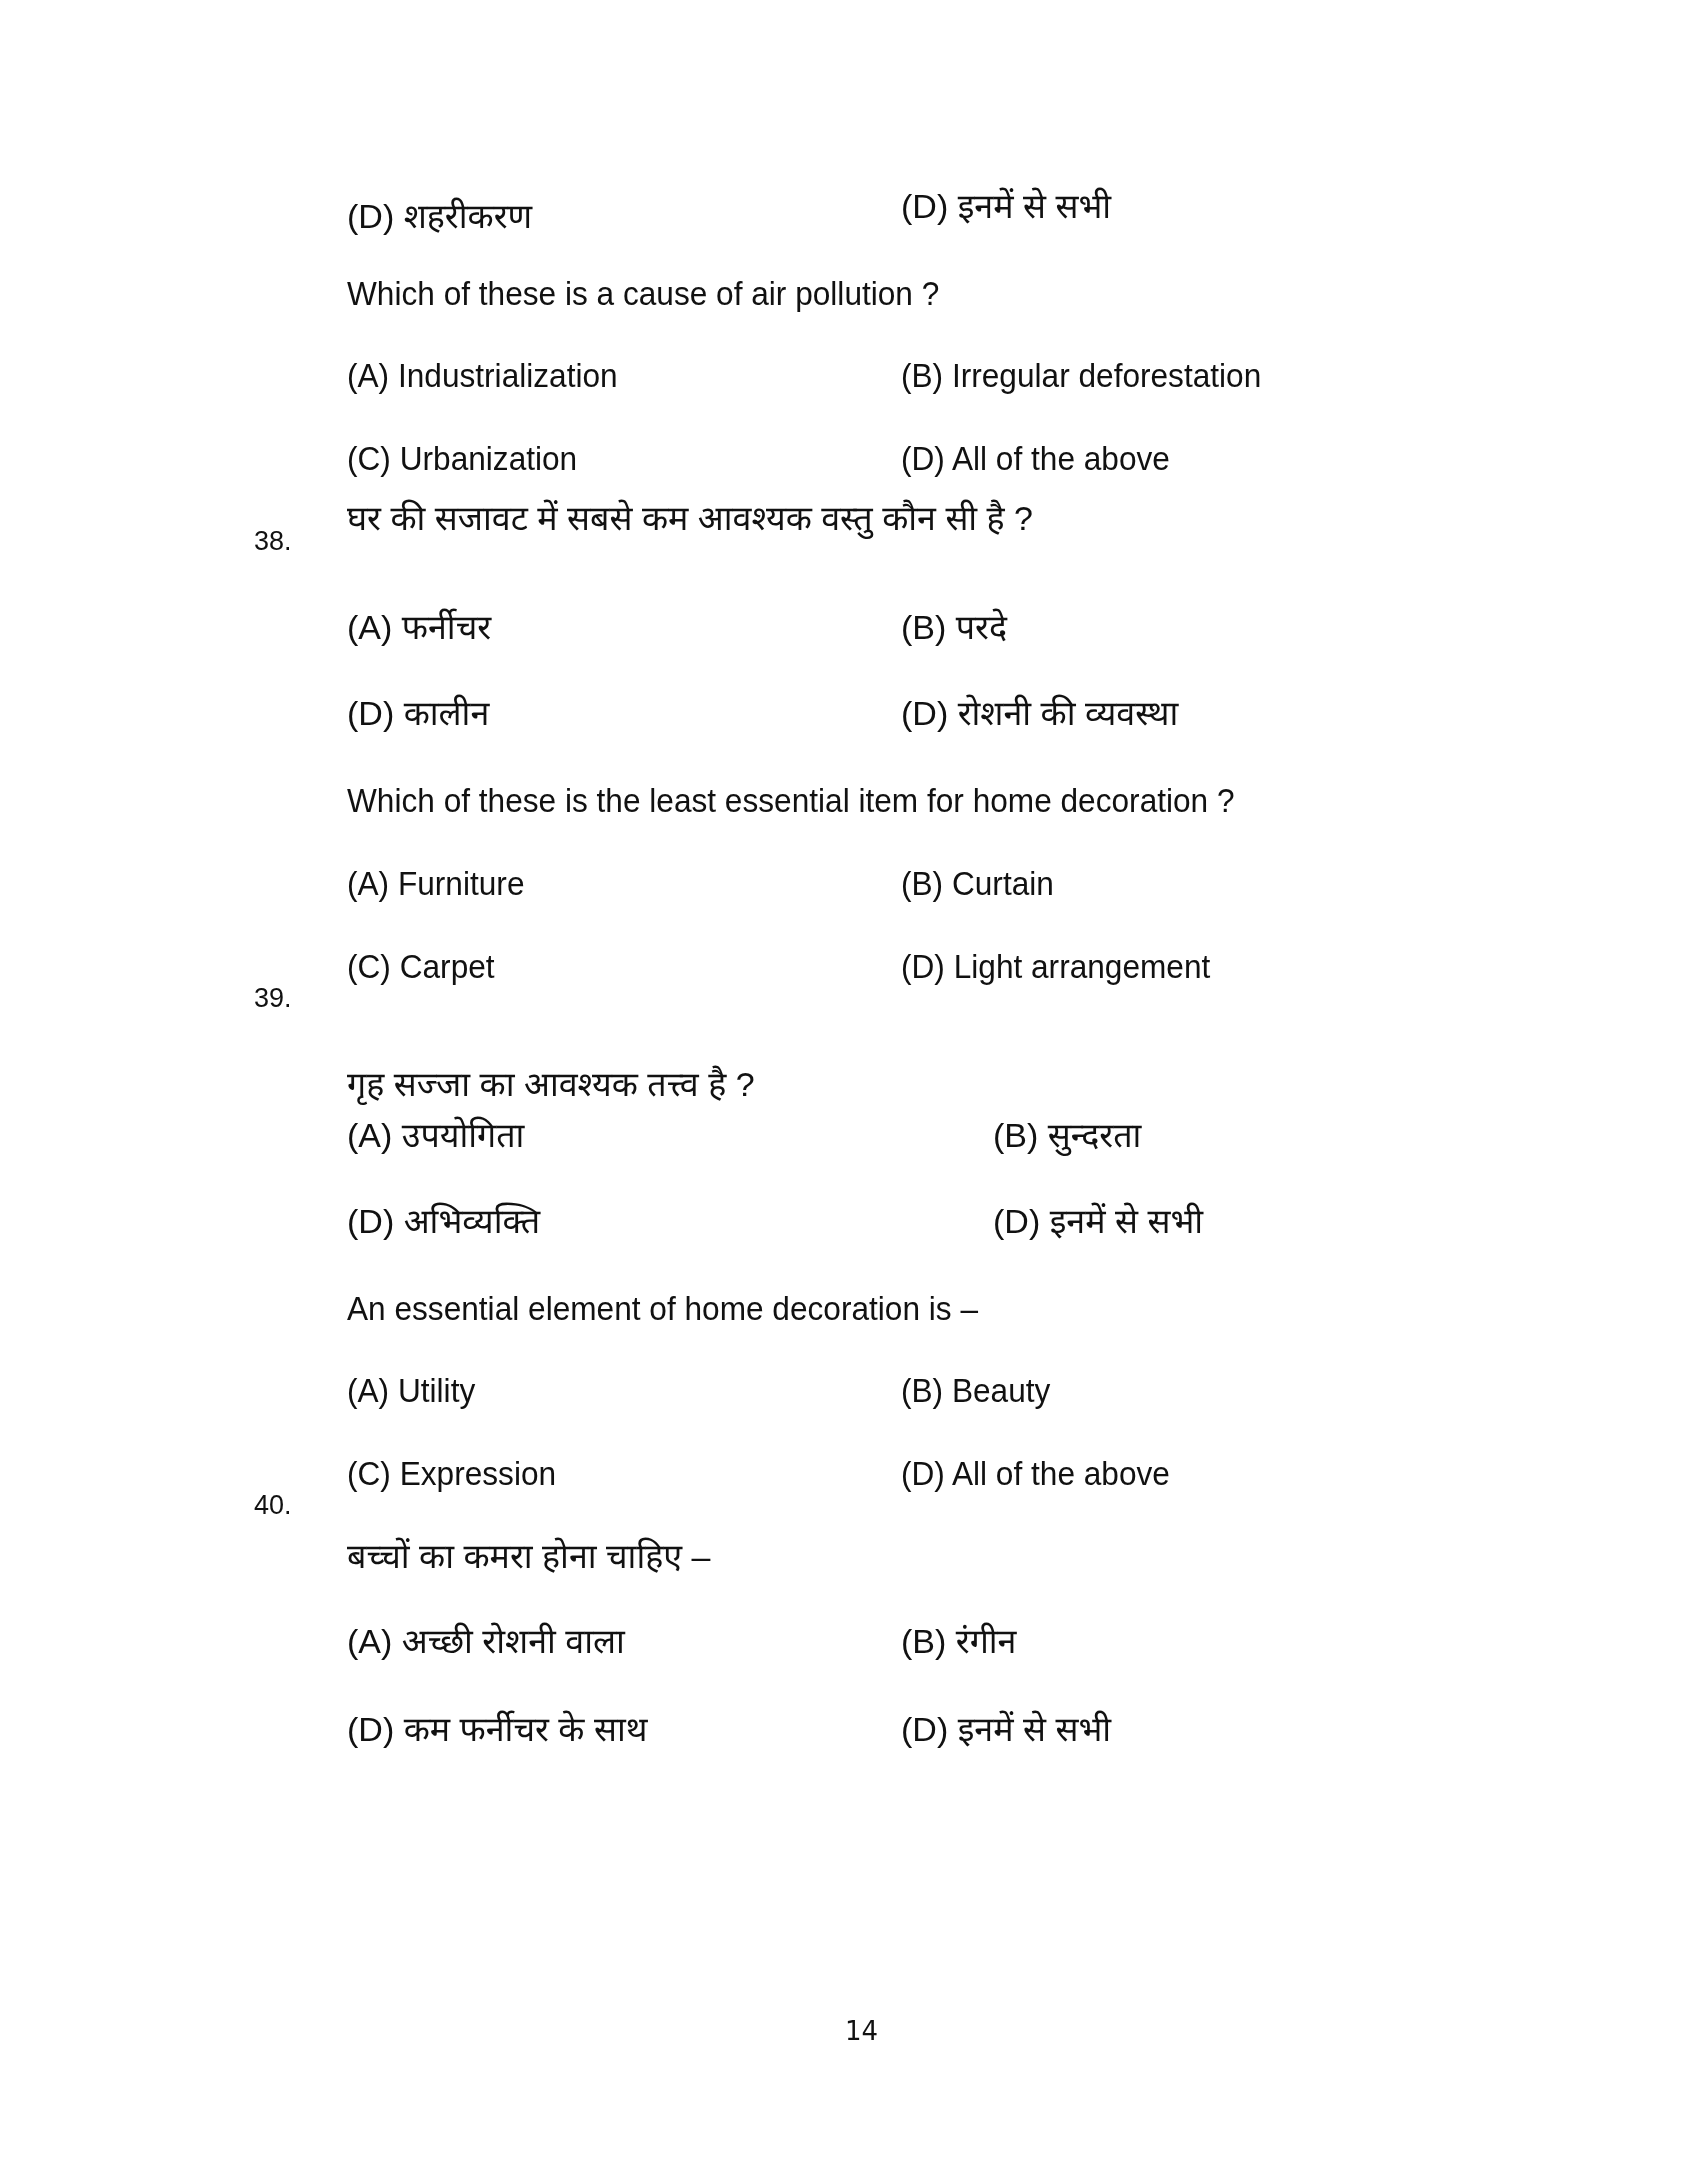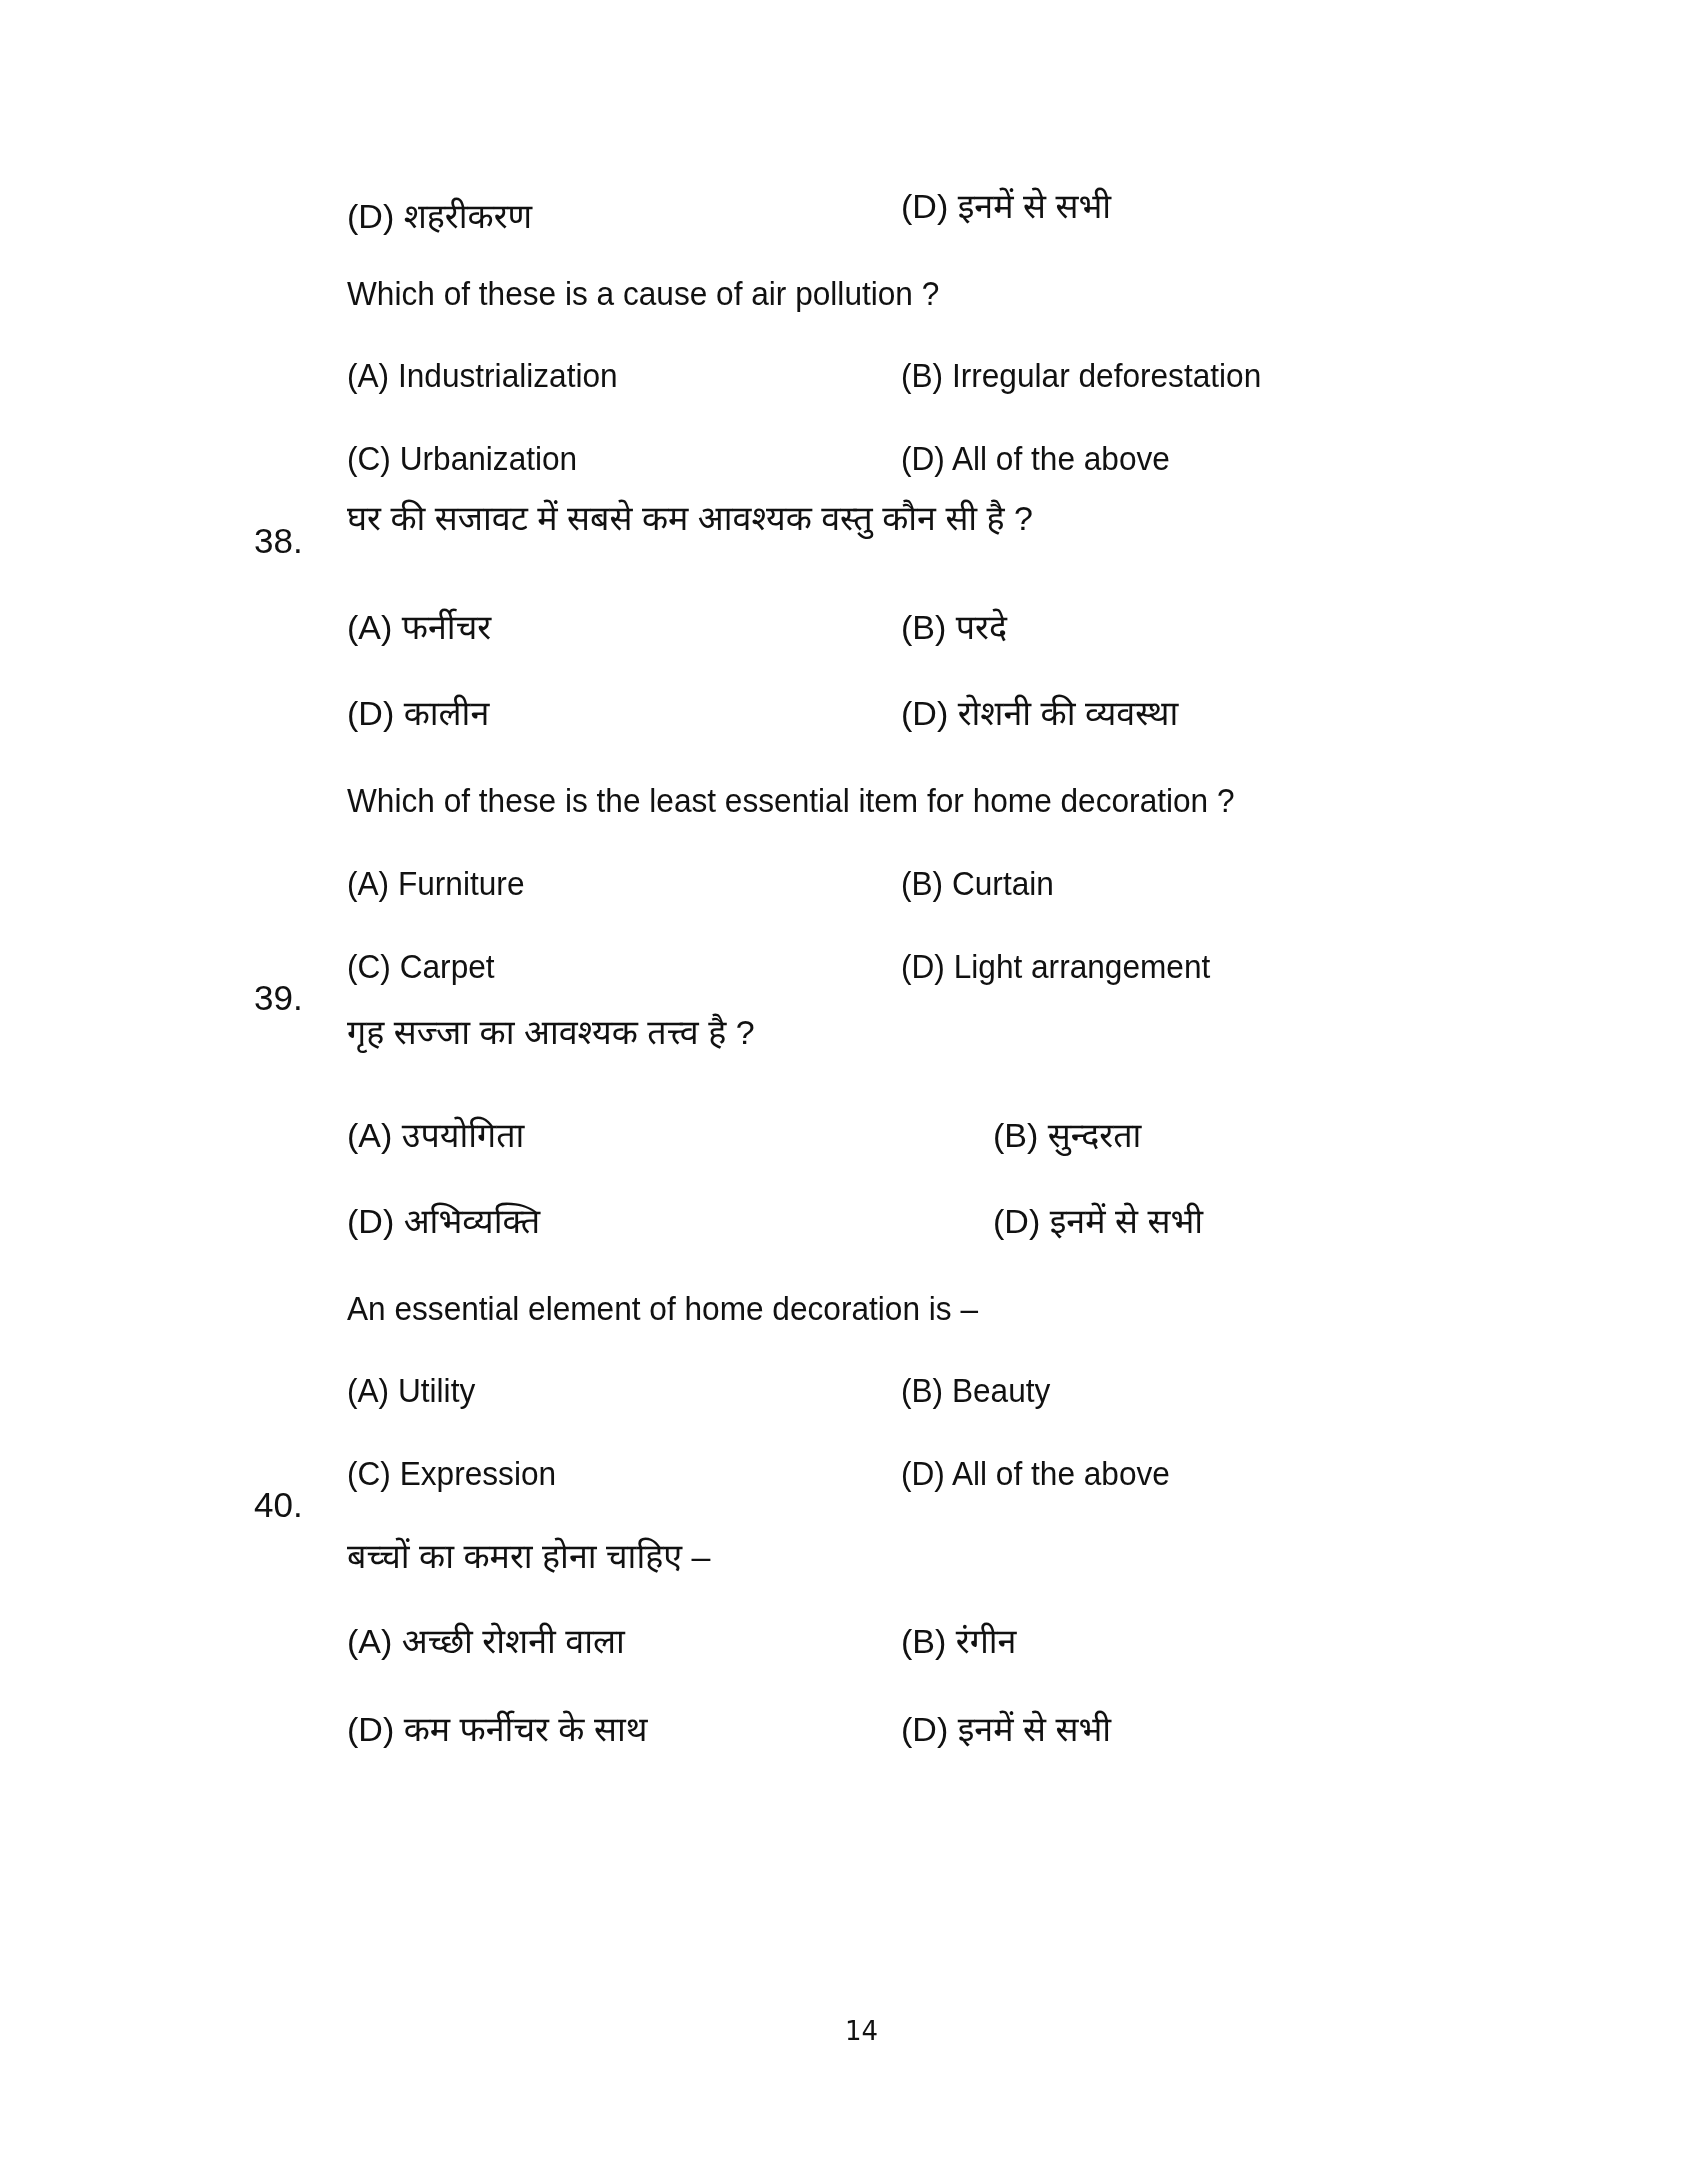--- a/index.html
+++ b/index.html
@@ -7,7 +7,7 @@
          font-family: "Liberation Sans", "DejaVu Sans", sans-serif; color: #111111; }
   .line { position: absolute; height: 48px; line-height: 48px; font-size: 34px; white-space: nowrap;
           transform-origin: left center; }
-  .qnum { position: absolute; left: 254px; height: 48px; line-height: 48px; font-size: 35px; }
+  .qnum { position: absolute; left: 254px; height: 48px; line-height: 48px; font-size: 27px; }
   .col1 { left: 347px; }
   .col2 { left: 901px; }
   .col2w { left: 993px; text-align: right; }

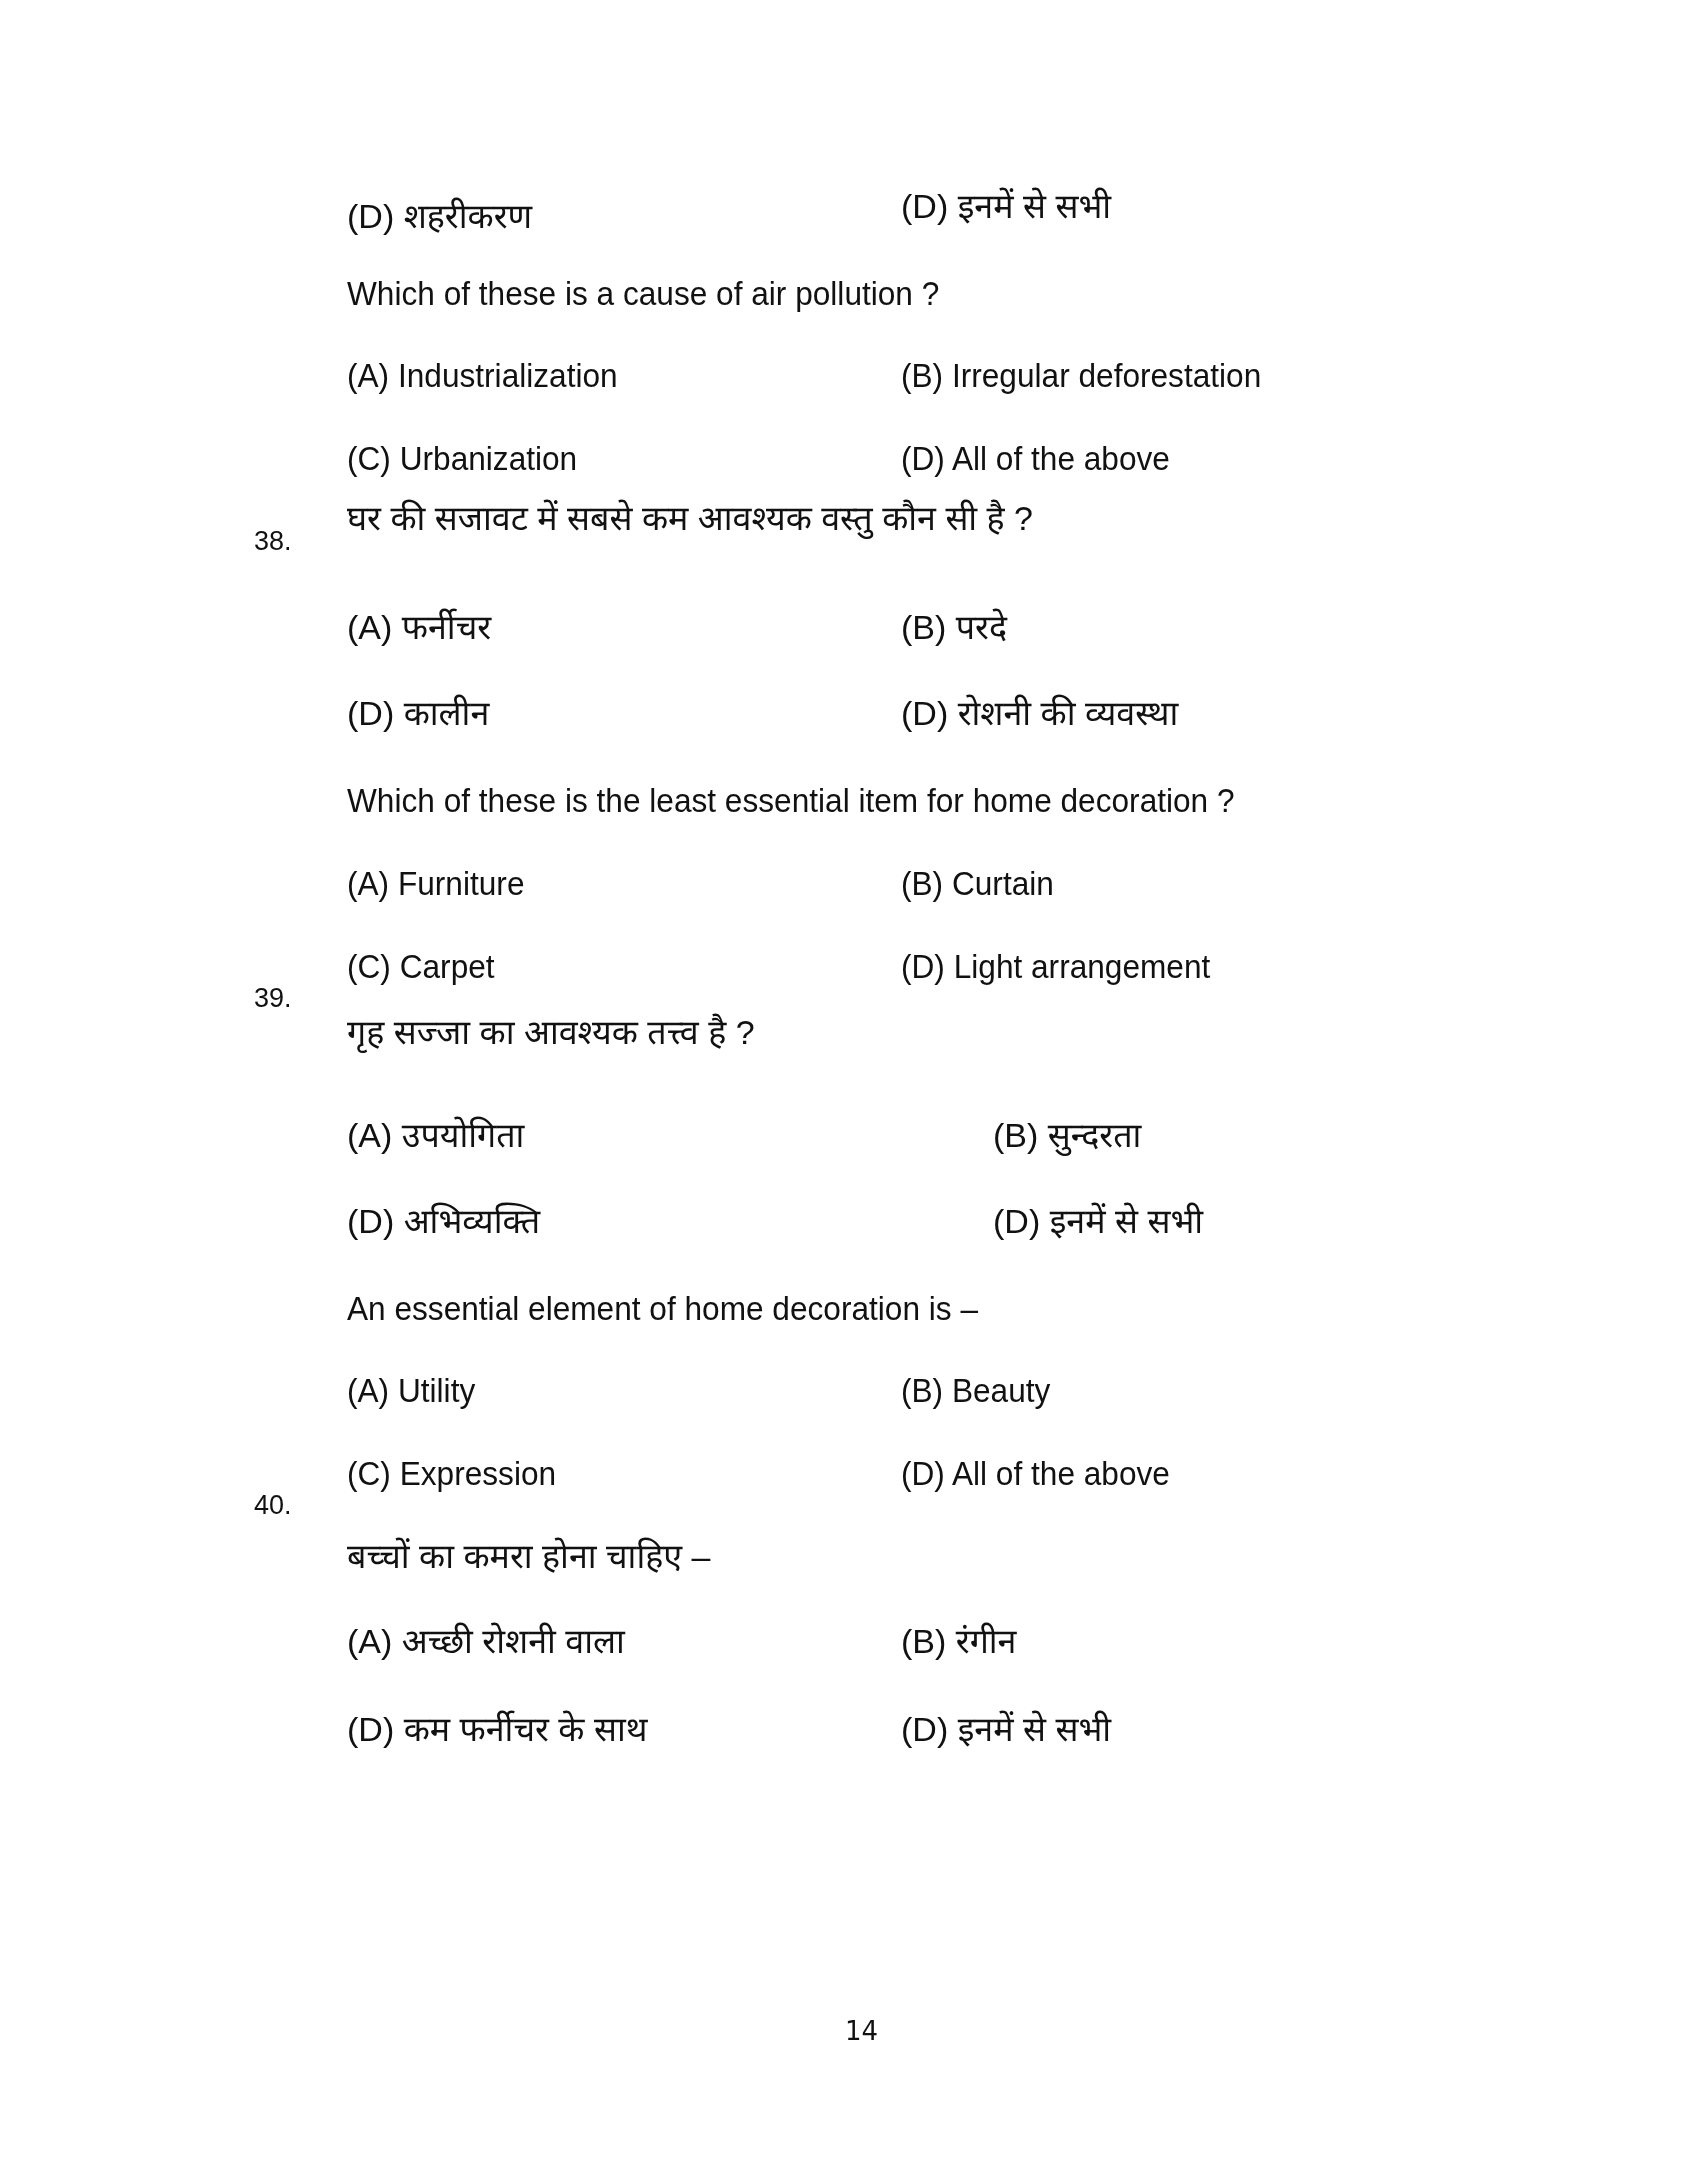--- a/index.html
+++ b/index.html
@@ -41,7 +41,7 @@
 <div class="line col2 en" style="top:942px">(D) Light arrangement</div>
 
 <div class="qnum" style="top:974px">39.</div>
-<div class="line col1" style="top:1008px">गृह सज्जा का आवश्यक तत्त्व है ?</div>
+<div class="line col1" style="top:1060px">गृह सज्जा का आवश्यक तत्त्व है ?</div>
 <div class="line col1" style="top:1111px">(A) उपयोगिता</div>
 <div class="line col2w" style="top:1111px">(B) सुन्दरता</div>
 <div class="line col1" style="top:1197px">(D) अभिव्यक्ति</div>

